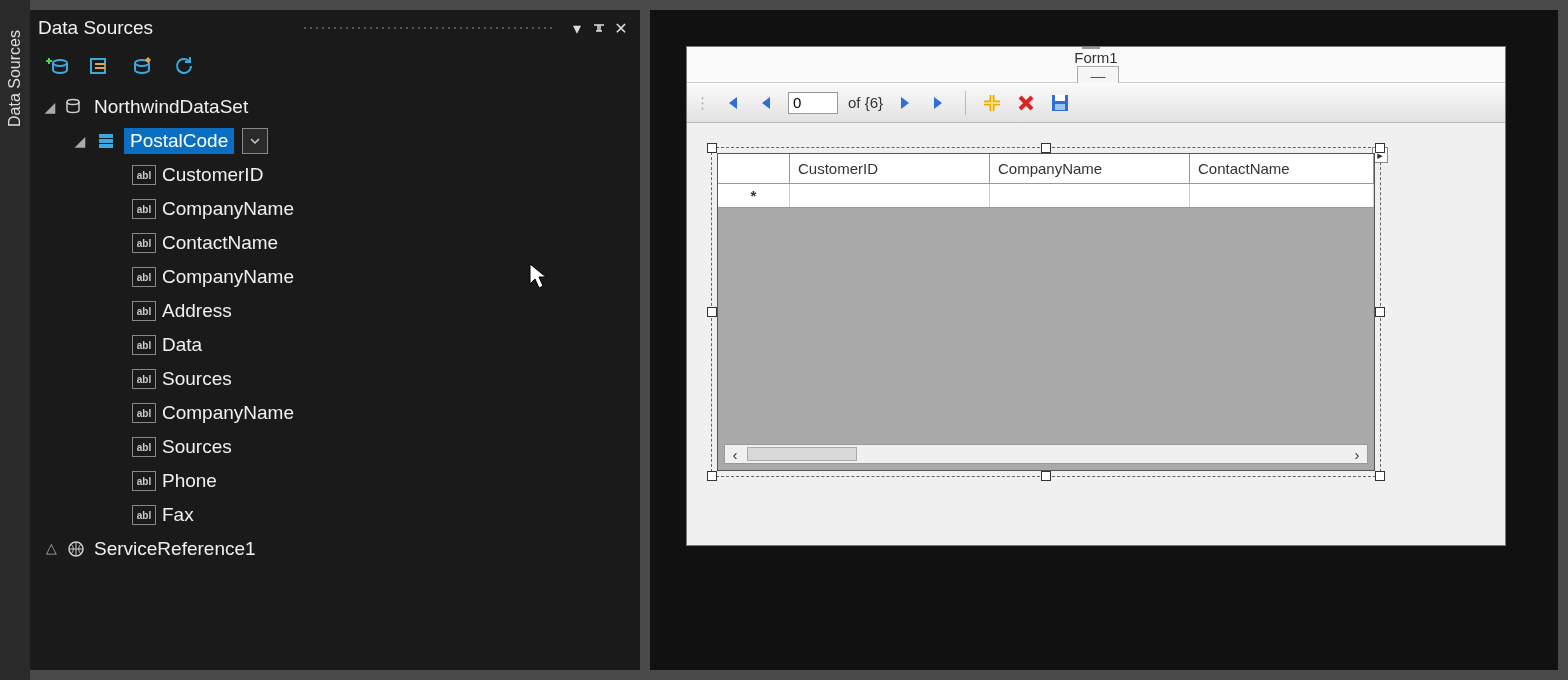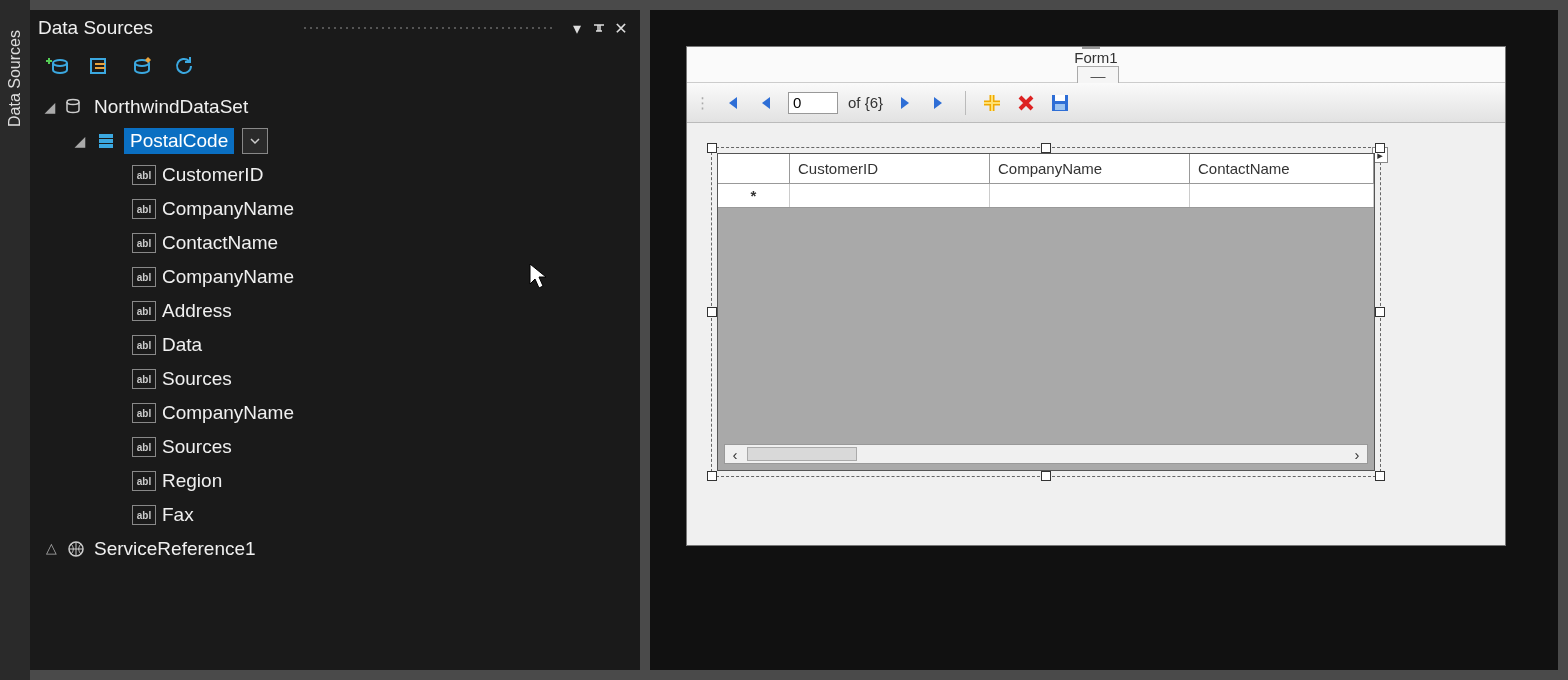--- a/index.html
+++ b/index.html
@@ -348,7 +348,7 @@
         </div>
         <div class="tree-row" style="padding-left: 94px;">
           <span class="abl">abl</span>
-          <span>Region</span>
+          <span>Phone</span>
         </div>
         <div class="tree-row" style="padding-left: 94px;">
           <span class="abl">abl</span>

